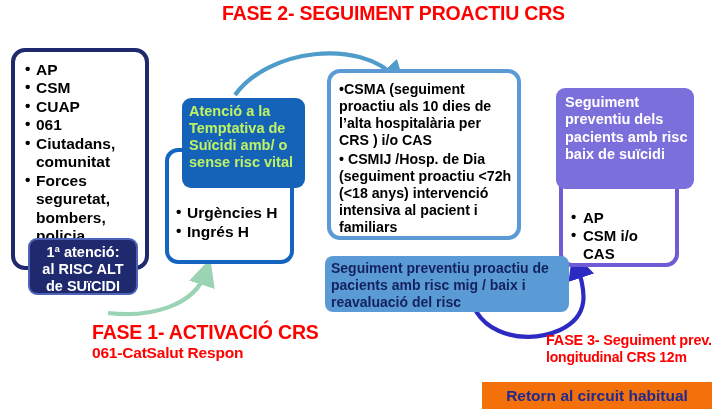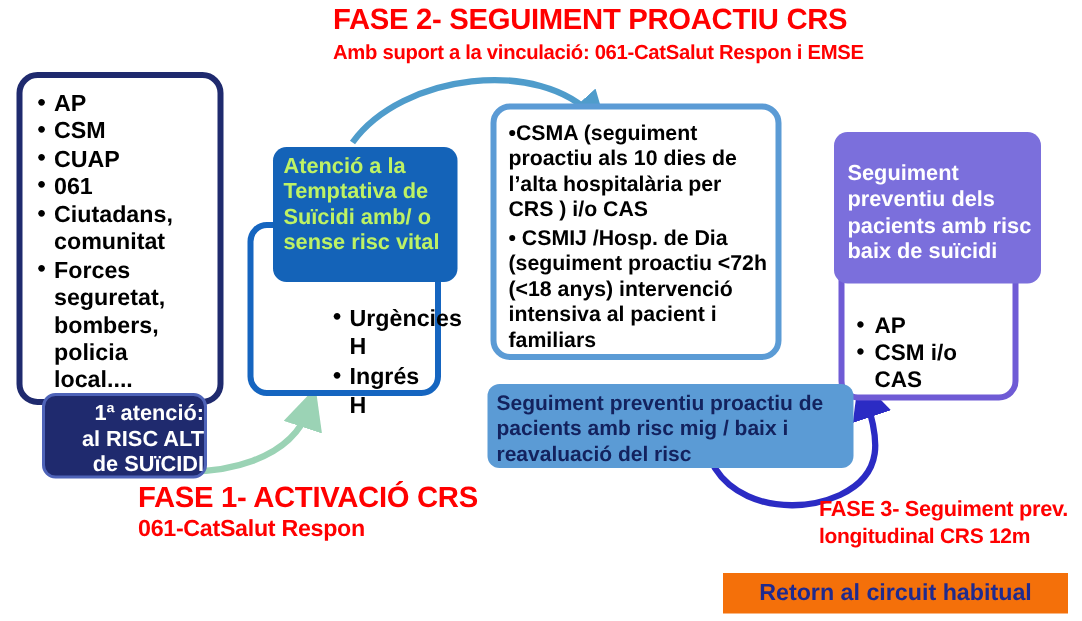--- a/index.html
+++ b/index.html
@@ -237,7 +237,6 @@
   </svg>
 
   <div class="abs phase-title" id="phase2-title">FASE 2- SEGUIMENT PROACTIU CRS</div>
-  <div class="abs phase-title" id="phase2-sub">Amb suport a la vinculació: 061-CatSalut Respon i EMSE</div>
 
   <div class="abs" id="sources-box">
     <ul id="sources-list">

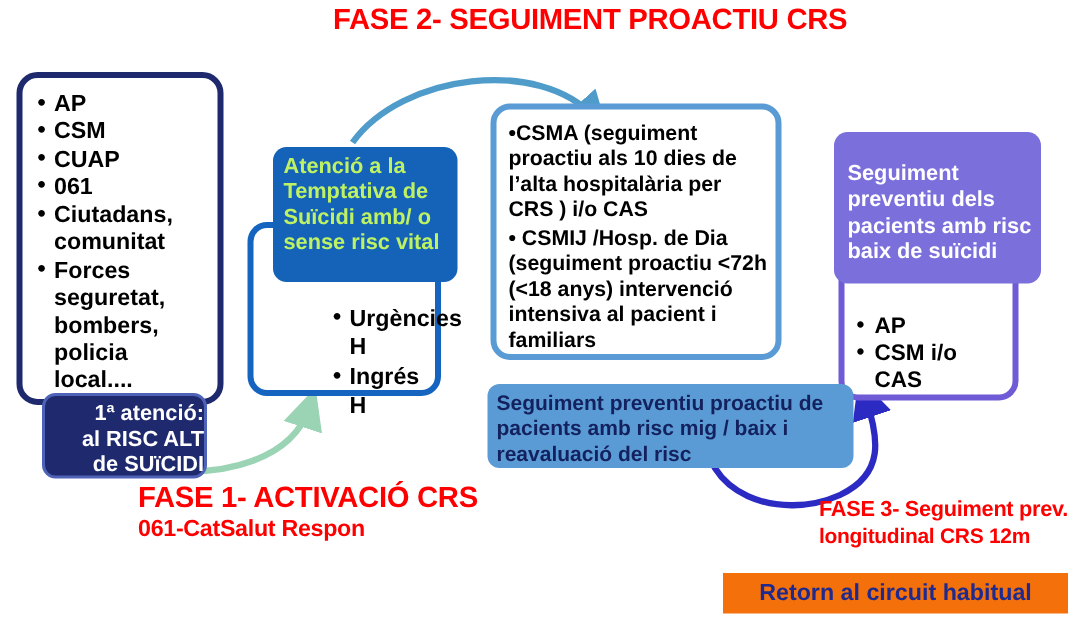--- a/index.html
+++ b/index.html
@@ -181,7 +181,7 @@
     font-weight: bold;
     font-size: 14.5px;
     line-height: 1.2;
-    padding: 20px 4px 0 9px;
+    padding: 6px 4px 0 9px;
   }
 
   

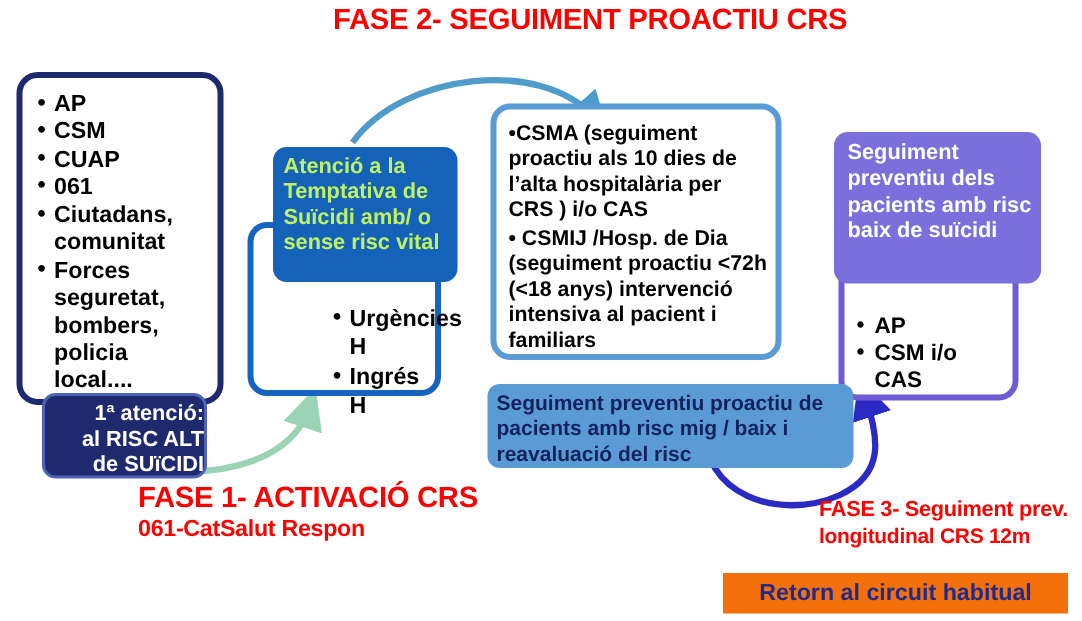--- a/index.html
+++ b/index.html
@@ -95,7 +95,6 @@
     border-radius: 13px;
     background: #ffffff;
     box-sizing: border-box;
-    padding-left: 46px;
   }
   #attention-list {
     margin: 0;

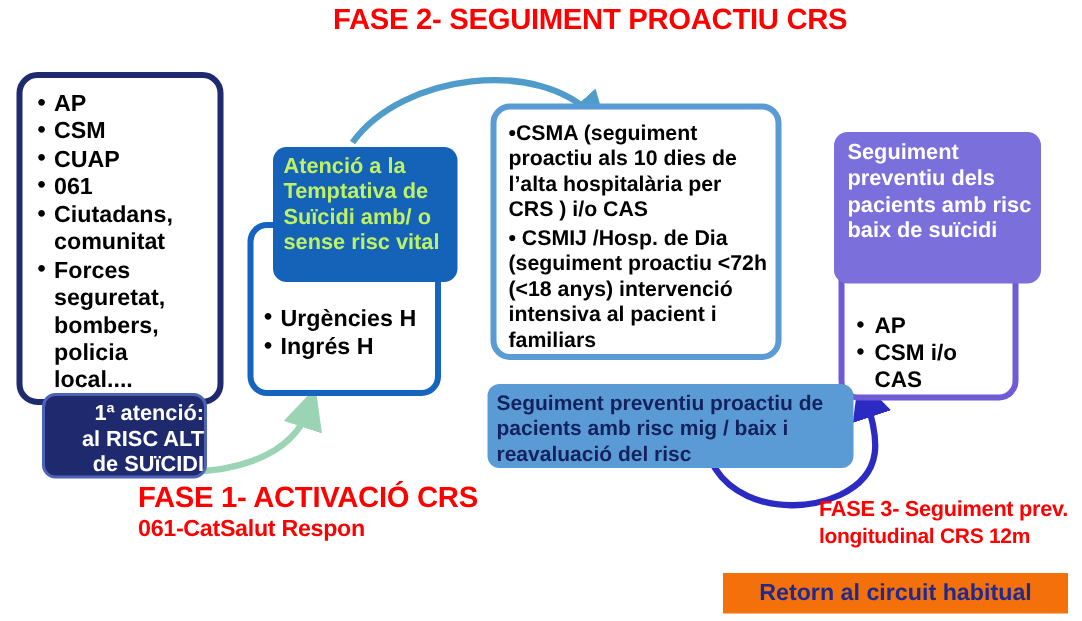--- a/index.html
+++ b/index.html
@@ -82,9 +82,8 @@
     font-weight: bold;
     font-size: 14.5px;
     line-height: 1.16;
-    text-align: right;
+    text-align: center;
     padding-top: 4px;
-    margin-top: 24px;
   }
 
   

